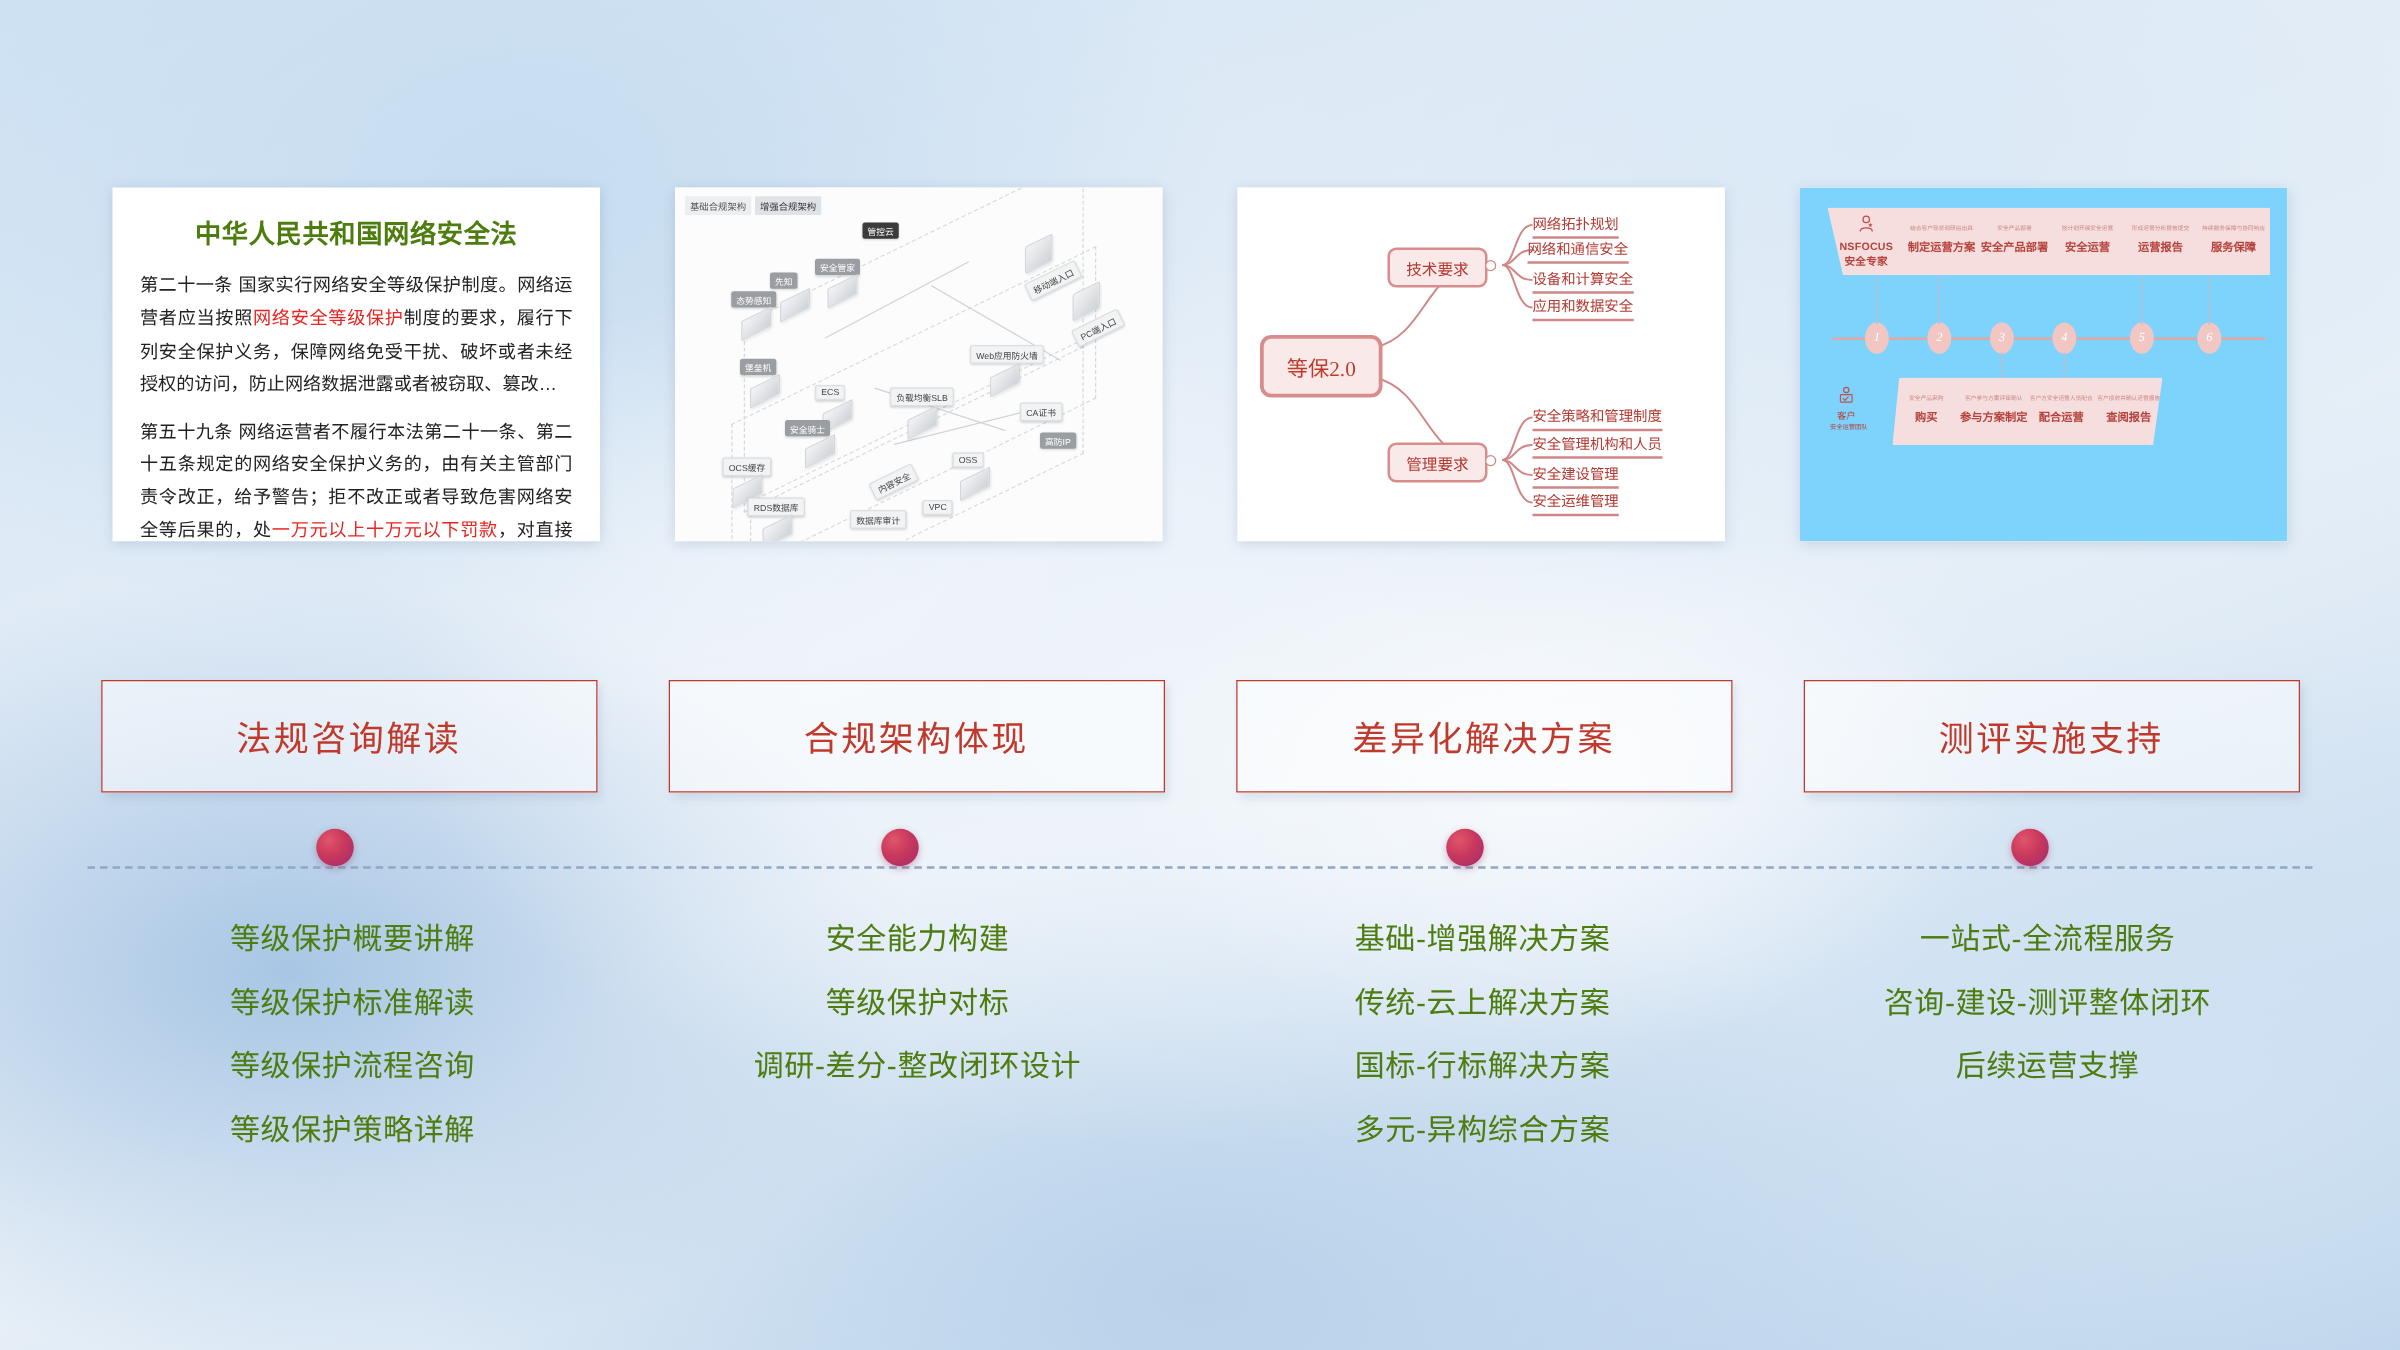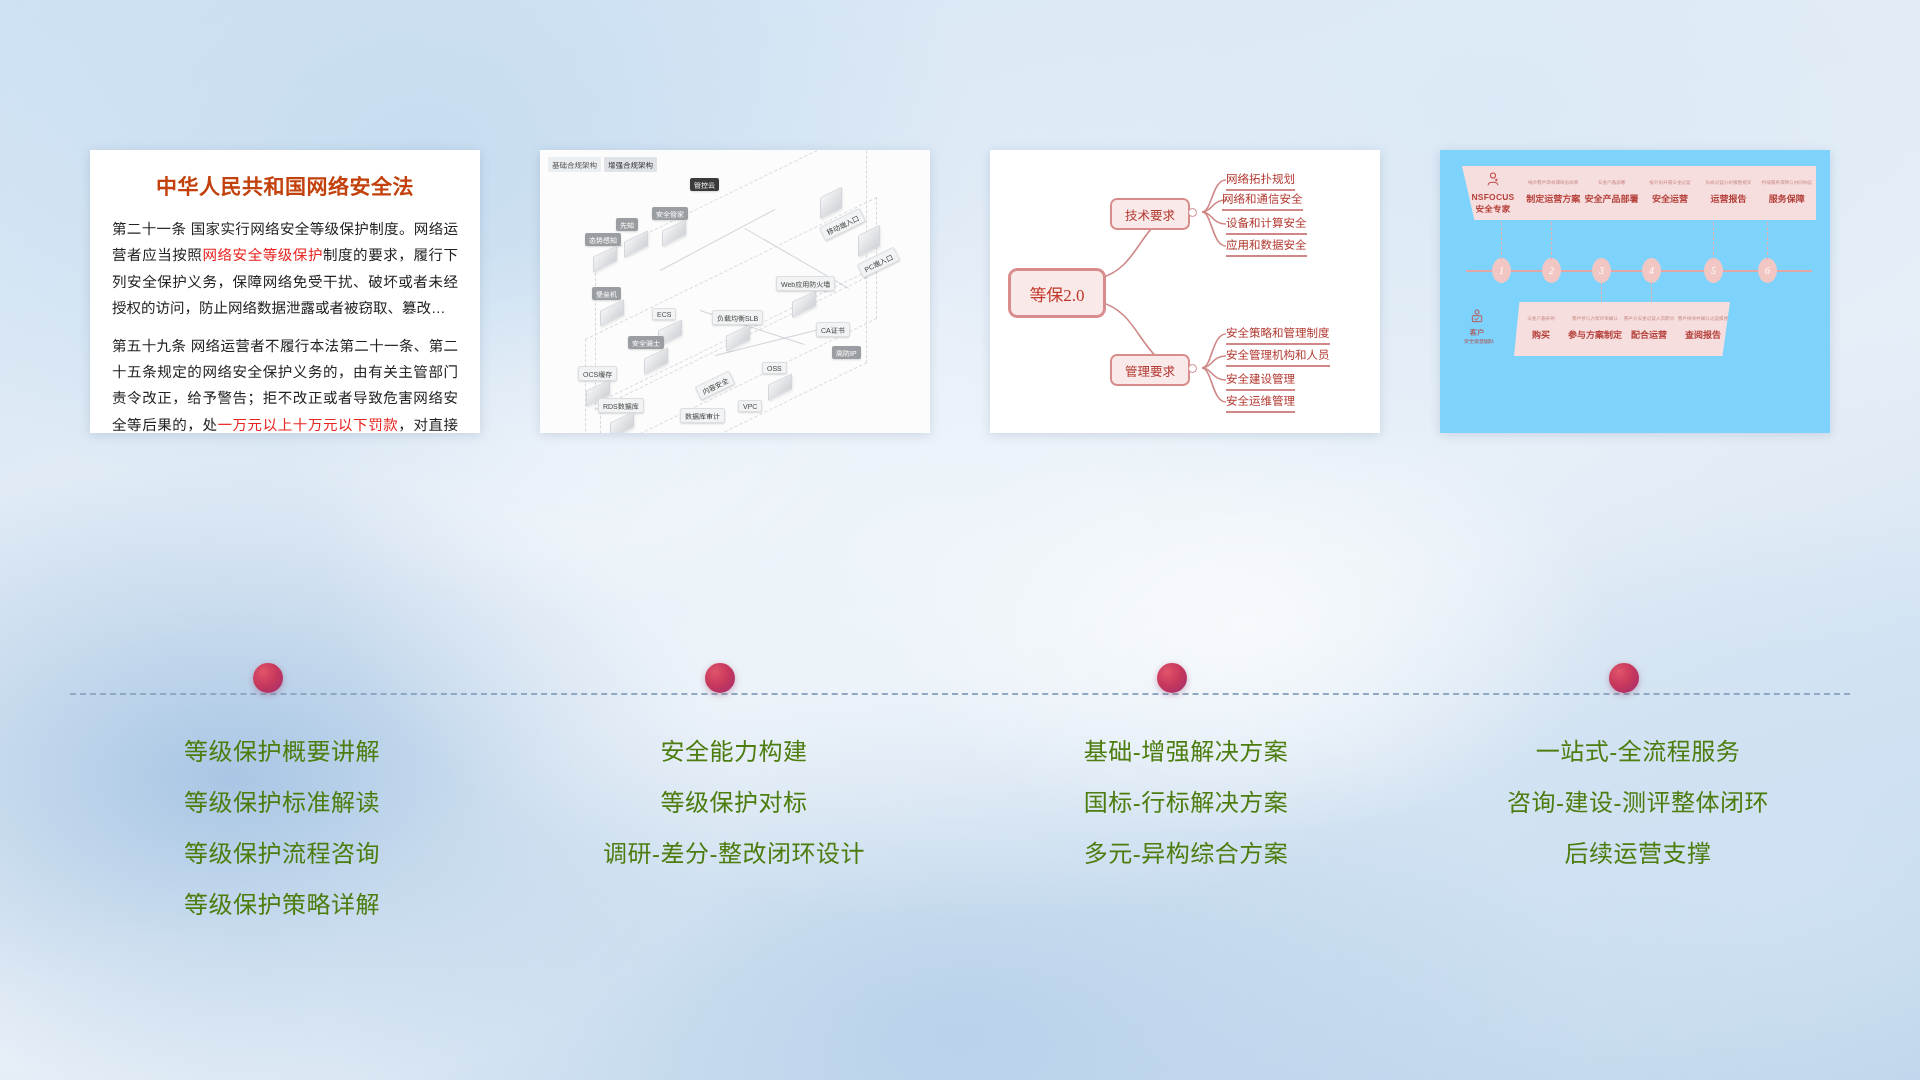--- a/index.html
+++ b/index.html
@@ -47,7 +47,7 @@
   
   .law{padding:16px 22px 10px 22px;box-sizing:border-box;height:100%;}
   .law-title{
-    text-align:center;font-size:21px;font-weight:bold;color:#c2410c;
+    text-align:center;font-size:21px;font-weight:bold;color:#4d7c0f;
     letter-spacing:.5px;margin:4px 0 16px;
   }
   .law-p{

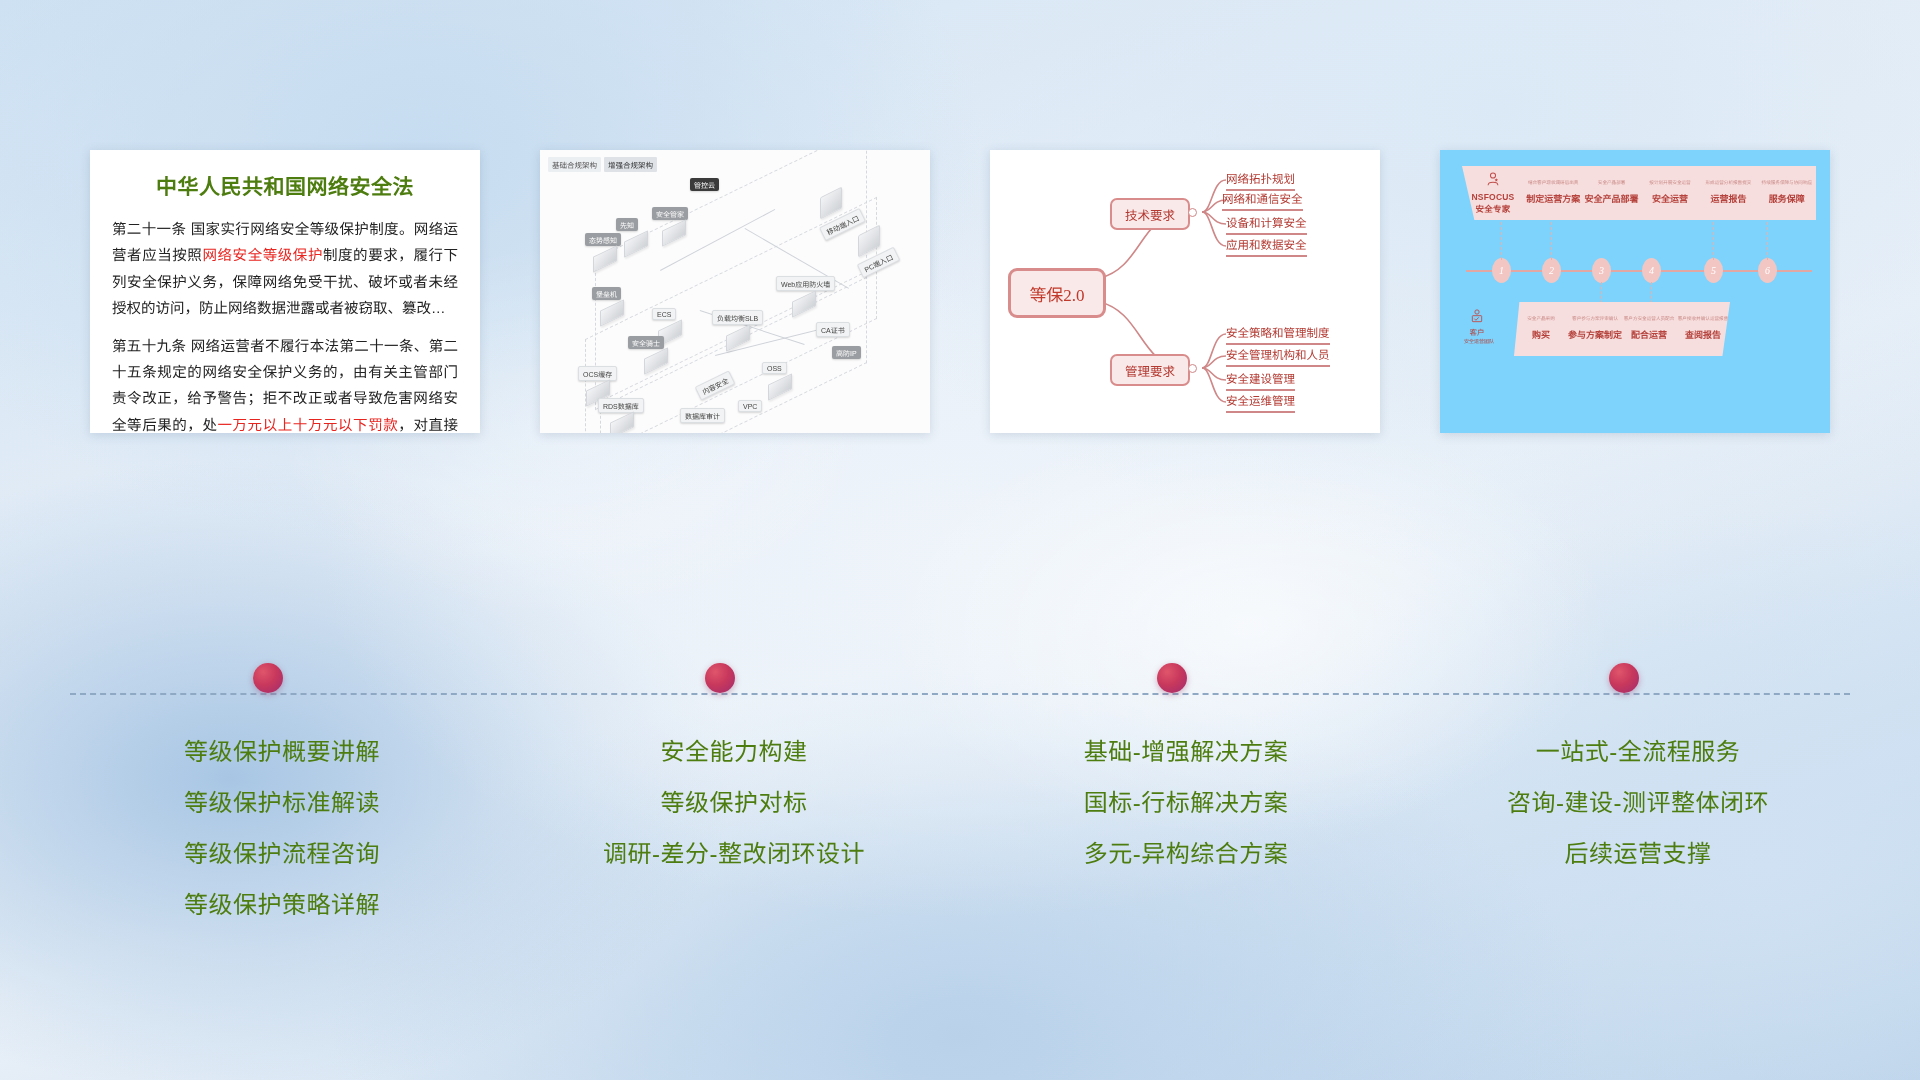--- a/index.html
+++ b/index.html
@@ -444,6 +444,20 @@
     </div>
   </div>
 
+  <div class="headline-row">
+    <div class="headline">
+      <span>法规咨询解读</span>
+    </div>
+    <div class="headline">
+      <span>合规架构体现</span>
+    </div>
+    <div class="headline">
+      <span>差异化解决方案</span>
+    </div>
+    <div class="headline">
+      <span>测评实施支持</span>
+    </div>
+  </div>
 
   <div class="timeline"></div>
   <div class="tl-dots">

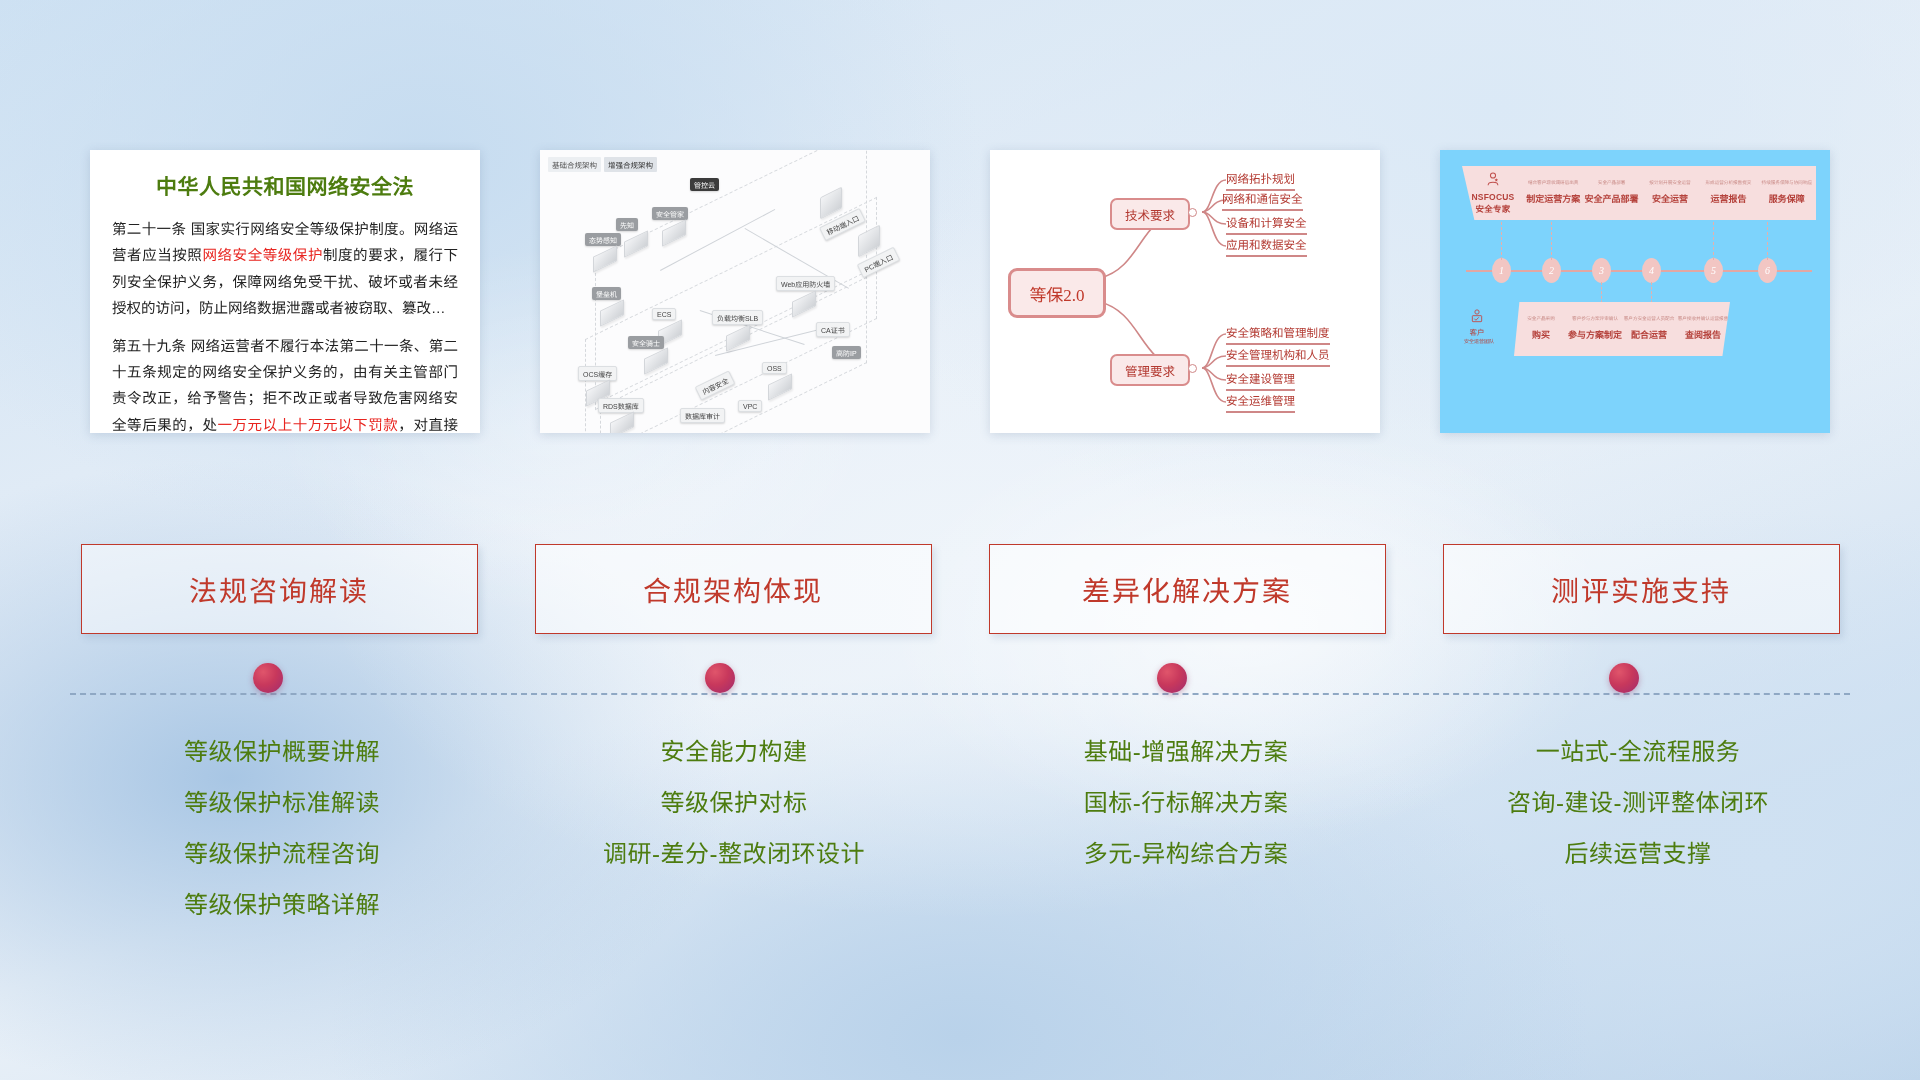--- a/index.html
+++ b/index.html
@@ -489,6 +489,7 @@
     <div class="col">
       <ul>
         <li>基础-增强解决方案</li>
+        <li>传统-云上解决方案</li>
         <li>国标-行标解决方案</li>
         <li>多元-异构综合方案</li>
       </ul>

